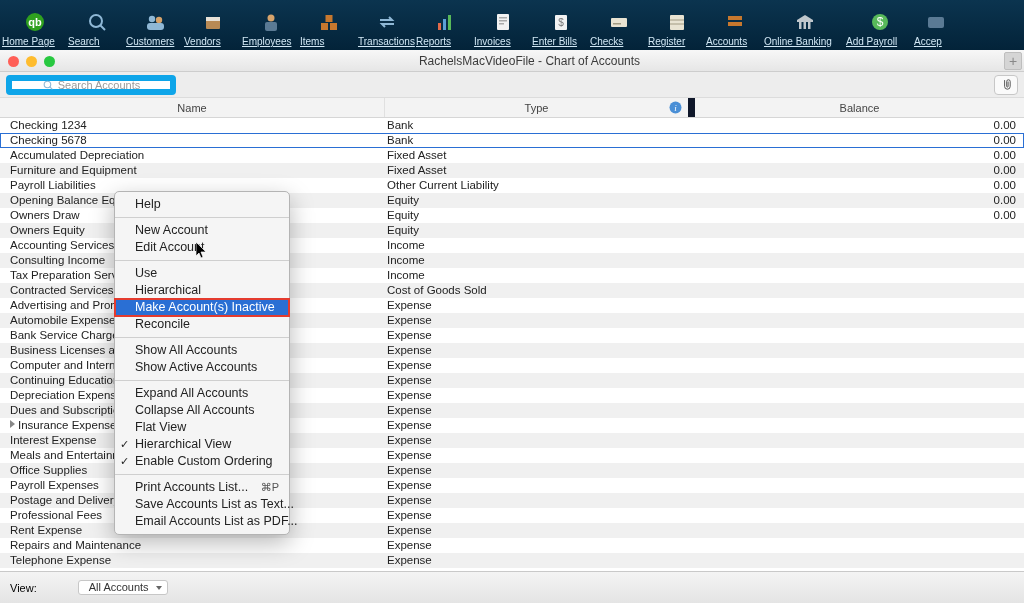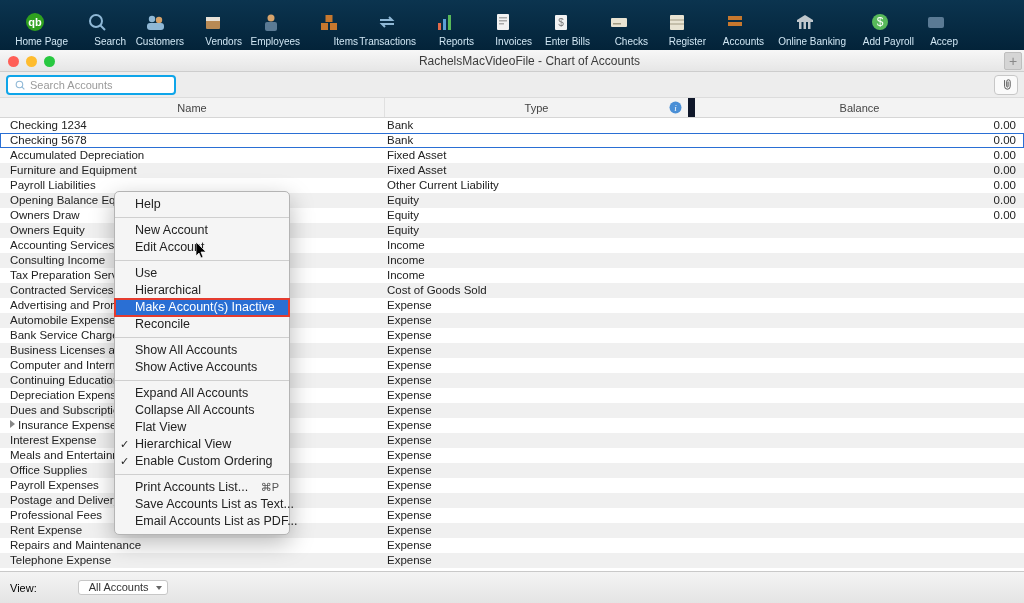--- a/index.html
+++ b/index.html
@@ -8,7 +8,7 @@
 
   
   .toolbar { height: 50px; background: linear-gradient(#0b344f,#032339); display: flex; align-items: flex-end; padding: 0 2px 3px 2px; color: #d6eaf7; }
-  .tb-item { flex: 0 0 auto; width: 58px; text-align: right; font-size: 10px; cursor: pointer; color:#d1e7f4;}
+  .tb-item { flex: 0 0 auto; width: 58px; text-align: left; font-size: 10px; cursor: pointer; color:#d1e7f4;text-decoration:underline;}
   .tb-home { width: 66px; }
   .tb-ob { width: 82px; }
   .tb-ap { width: 68px; }

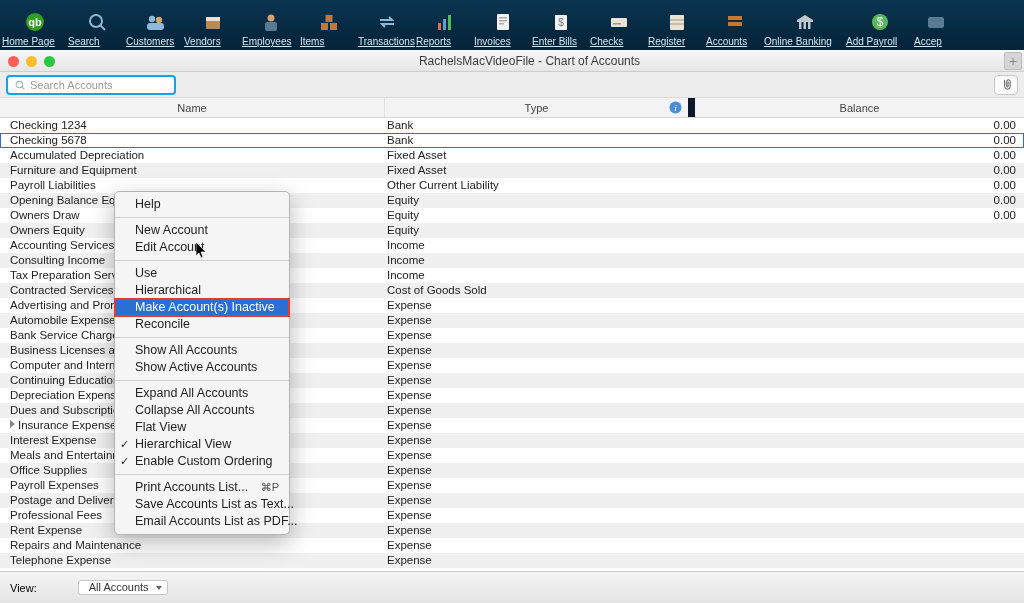--- a/index.html
+++ b/index.html
@@ -28,7 +28,7 @@
   .title-add { position:absolute; right:2px; top:2px; width:18px; height:18px; background:#d5d5d5; border:1px solid #bebebe; color:#888; font-size:14px; line-height:16px; text-align:center; border-radius:2px;}
 
   .searchbar { height:26px; background:#ededed; display:flex; align-items:center; padding:0 6px; gap:6px; border-bottom:1px solid #dcdcdc;}
-  .search { flex:0 0 170px; height:20px; border:2px solid #0ea5e9; border-radius:4px; background:#fff; display:flex; align-items:center; padding:0 6px; color:#9a9a9a; font-size:11px; gap:4px;}
+  .search { flex:0 0 170px; height:20px; border:6px solid #0ea5e9; border-radius:4px; background:#fff; display:flex; align-items:center; padding:0 6px; color:#9a9a9a; font-size:11px; gap:4px;justify-content:center;}
   .search svg{width:12px;height:12px;}
   .sp-flex{flex:1;}
   .paperclip{width:24px;height:20px;border:1px solid #c7c7c7;border-radius:4px;background:#fafafa;display:flex;align-items:center;justify-content:center;}

